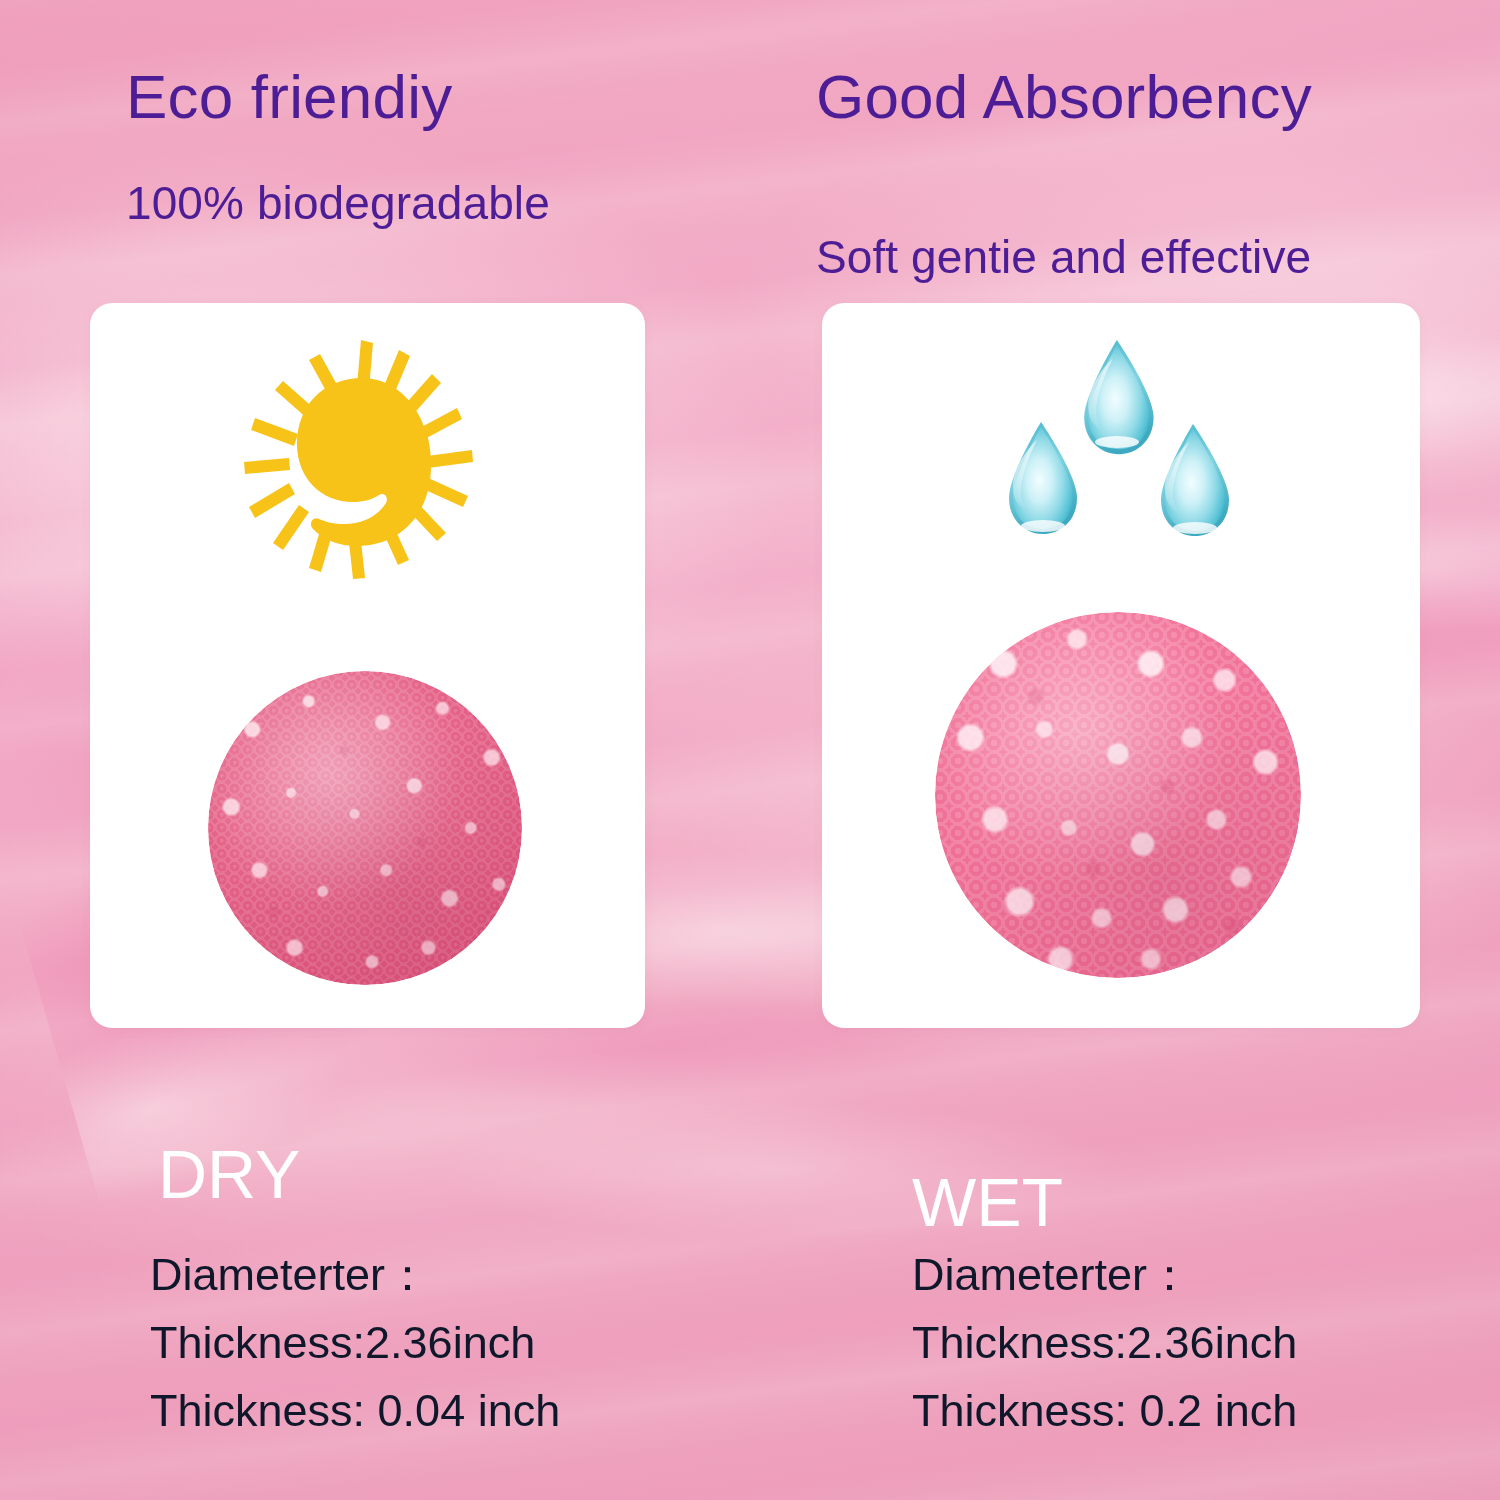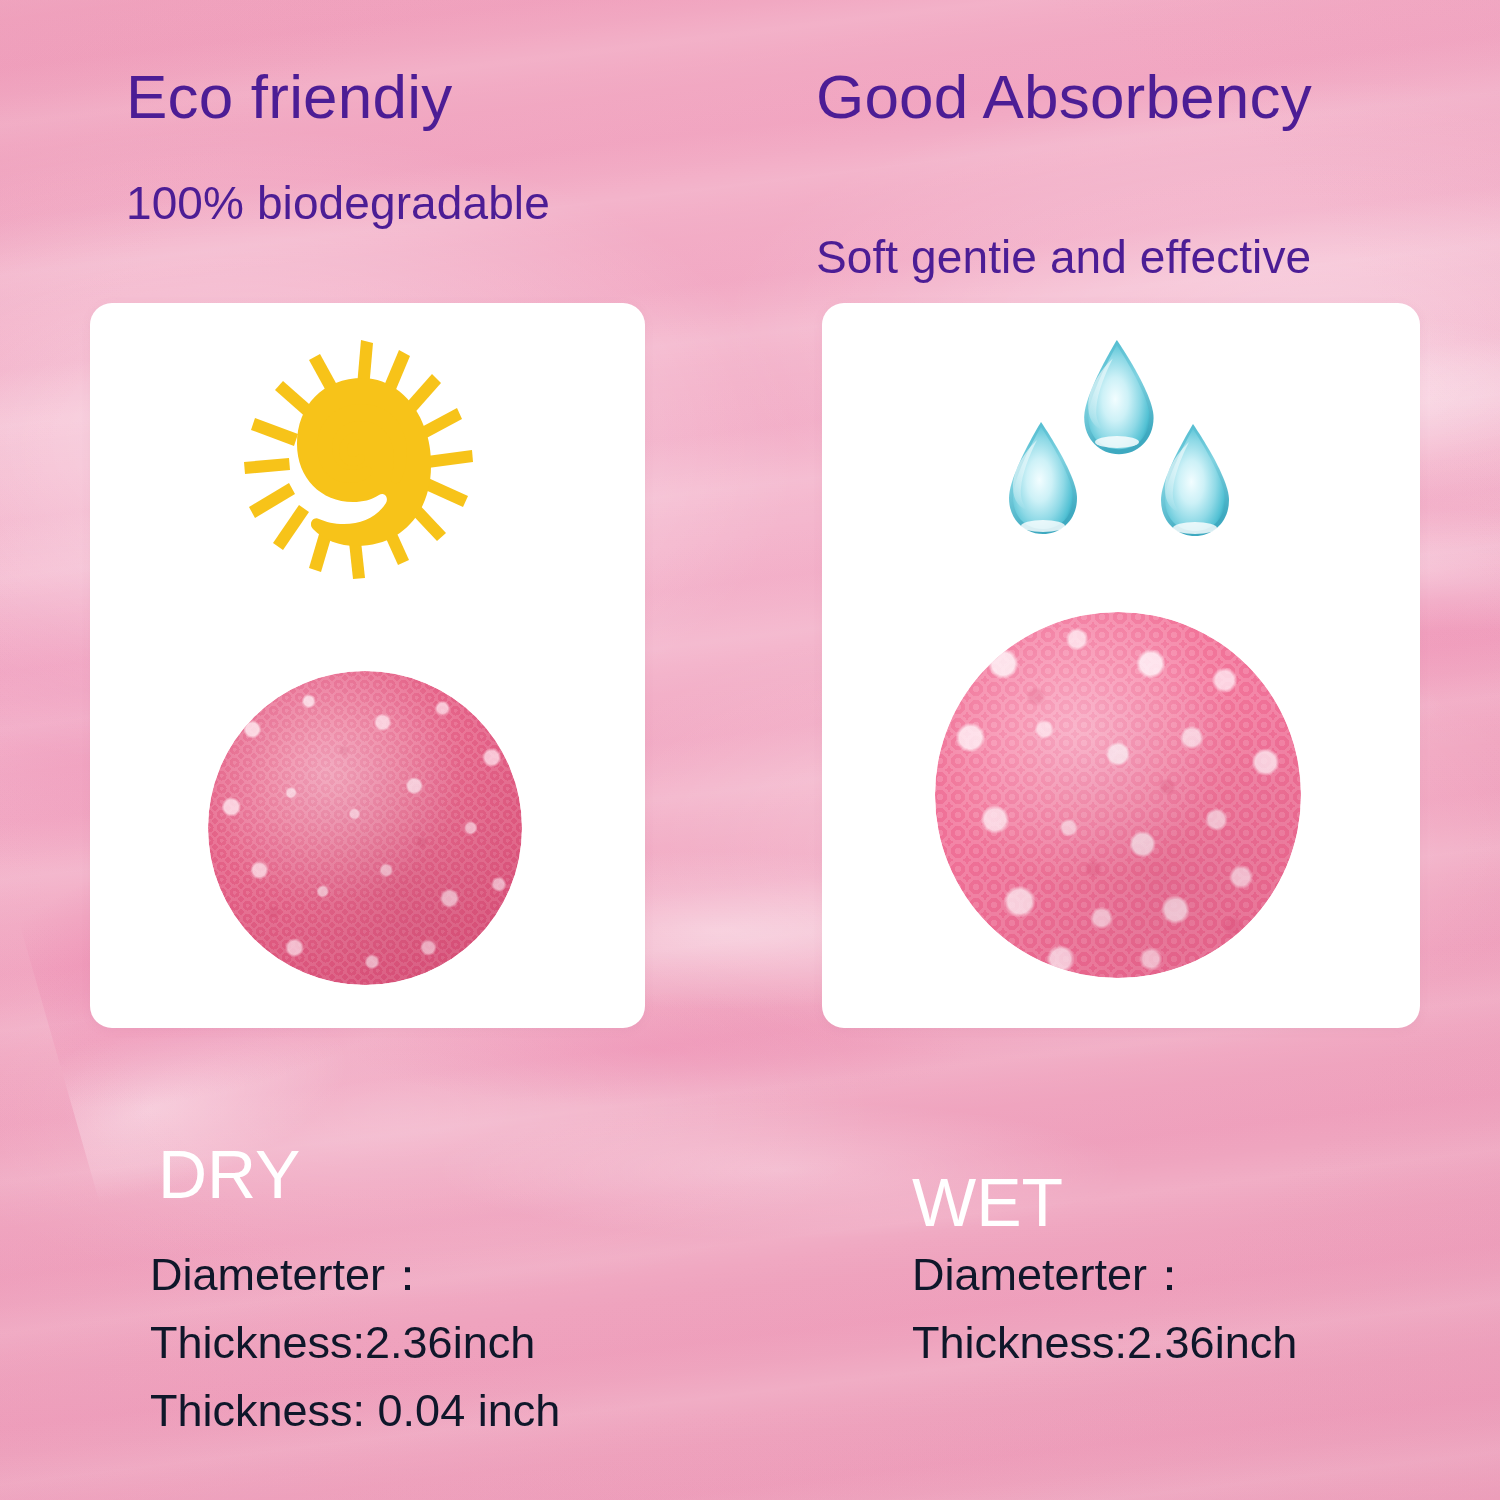--- a/index.html
+++ b/index.html
@@ -314,6 +314,7 @@
   <div class="col-label" id="wet-label">WET</div>
   <div class="spec" id="wet-spec-0">Diameterter：</div>
   <div class="spec" id="wet-spec-1">Thickness:2.36inch</div>
+  <div class="spec" id="wet-spec-2">Thickness: 0.2 inch</div>
 
 </div>
 

